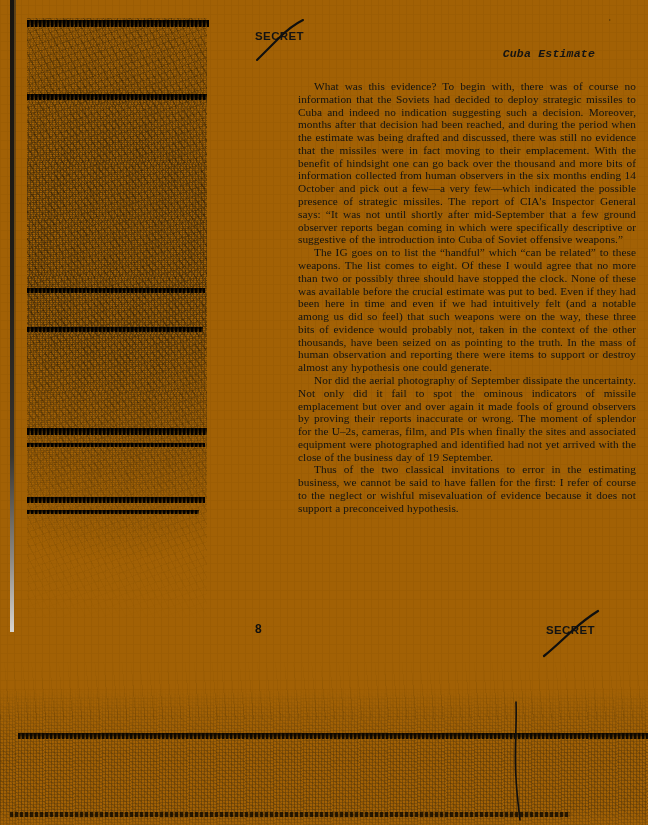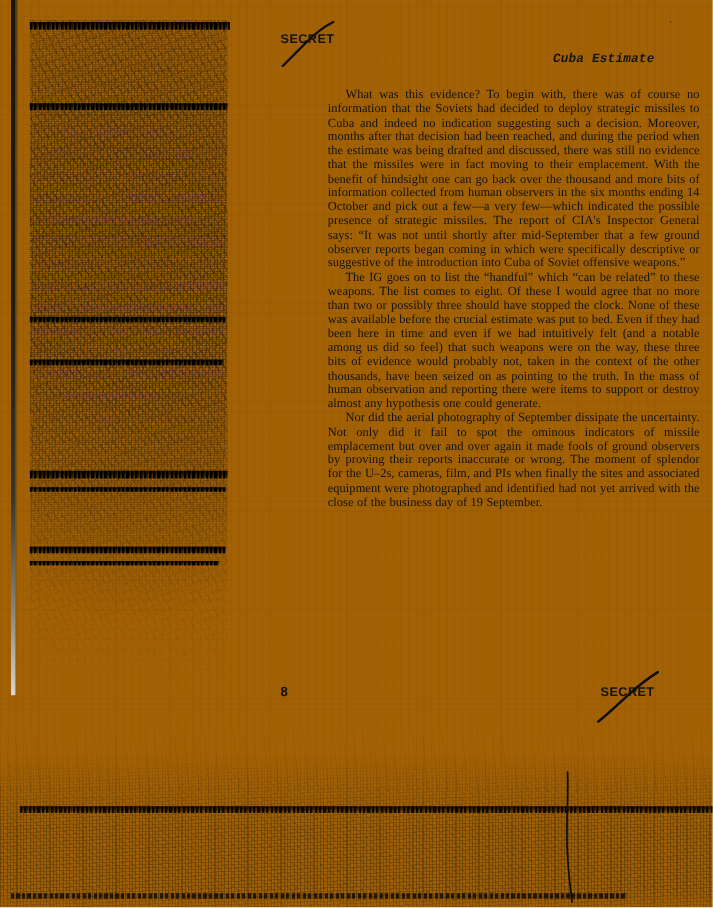--- a/index.html
+++ b/index.html
@@ -291,6 +291,7 @@
       <p>What was this evidence?  To begin with, there was of course no information that the Soviets had decided to deploy strategic missiles to Cuba and indeed no indication suggesting such a decision.  Moreover, months after that decision had been reached, and during the period when the estimate was being drafted and discussed, there was still no evidence that the missiles were in fact moving to their emplacement.  With the benefit of hindsight one can go back over the thousand and more bits of information collected from human observers in the six months ending 14 October and pick out a few—a very few—which indicated the possible presence of strategic missiles.   The report of CIA's Inspector General says: “It was not until shortly after mid-September that a few ground observer reports began coming in which were specifically descriptive or suggestive of the introduction into Cuba of Soviet offensive weapons.”</p>
       <p>The IG goes on to list the “handful” which “can be related” to these weapons.  The list comes to eight.  Of these I would agree that no more than two or possibly three should have stopped the clock.  None of these was available before the crucial estimate was put to bed.  Even if they had been here in time and even if we had intuitively felt (and a notable among us did so feel) that such weapons were on the way, these three bits of evidence would probably not, taken in the context of the other thousands, have been seized on as pointing to the truth.  In the mass of human observation and reporting there were items to support or destroy almost any hypothesis one could generate.</p>
       <p>Nor did the aerial photography of September dissipate the uncertainty.  Not only did it fail to spot the ominous indicators of missile emplacement but over and over again it made fools of ground observers by proving their reports inaccurate or wrong.  The moment of splendor for the U–2s, cameras, film, and PIs when finally the sites and associated equipment were photographed and identified had not yet arrived with the close of the business day of 19 September.</p>
+      <p>Thus of the two classical invitations to error in the estimating business, we cannot be said to have fallen for the first: I refer of course to the neglect or wishful misevaluation of evidence because it does not support a preconceived hypothesis.</p>
     </div>
 
   <div id="footer">

